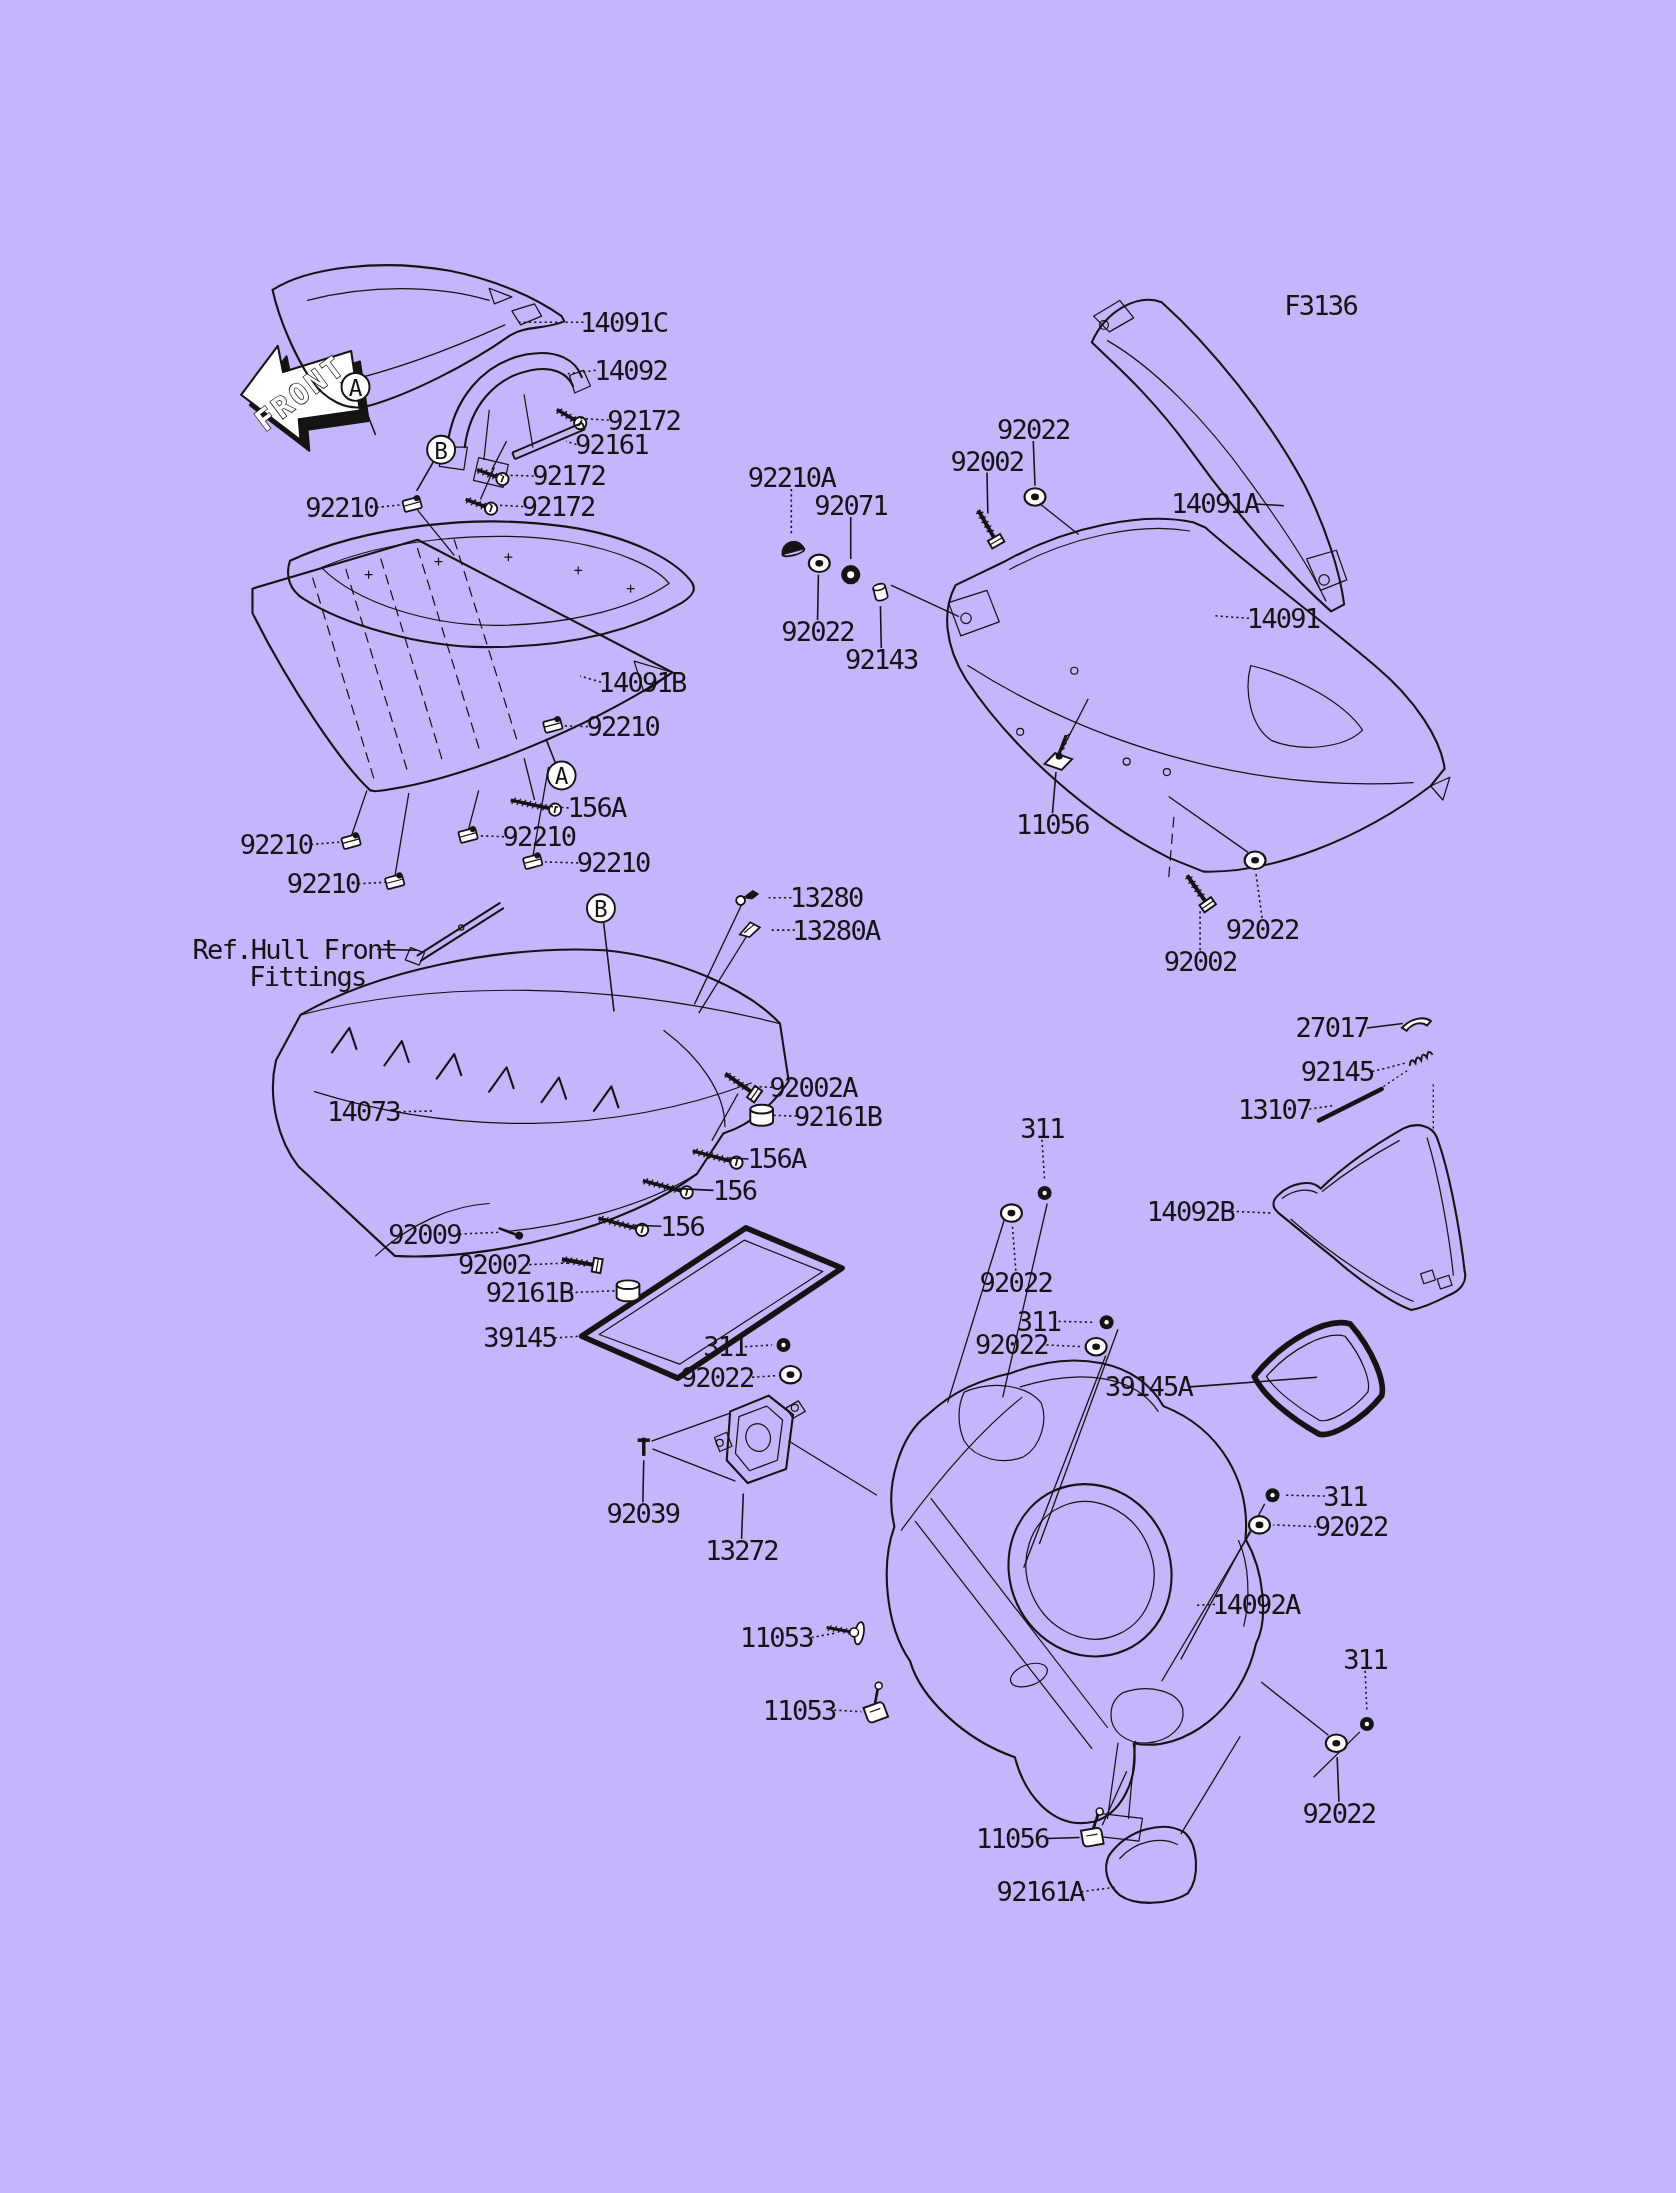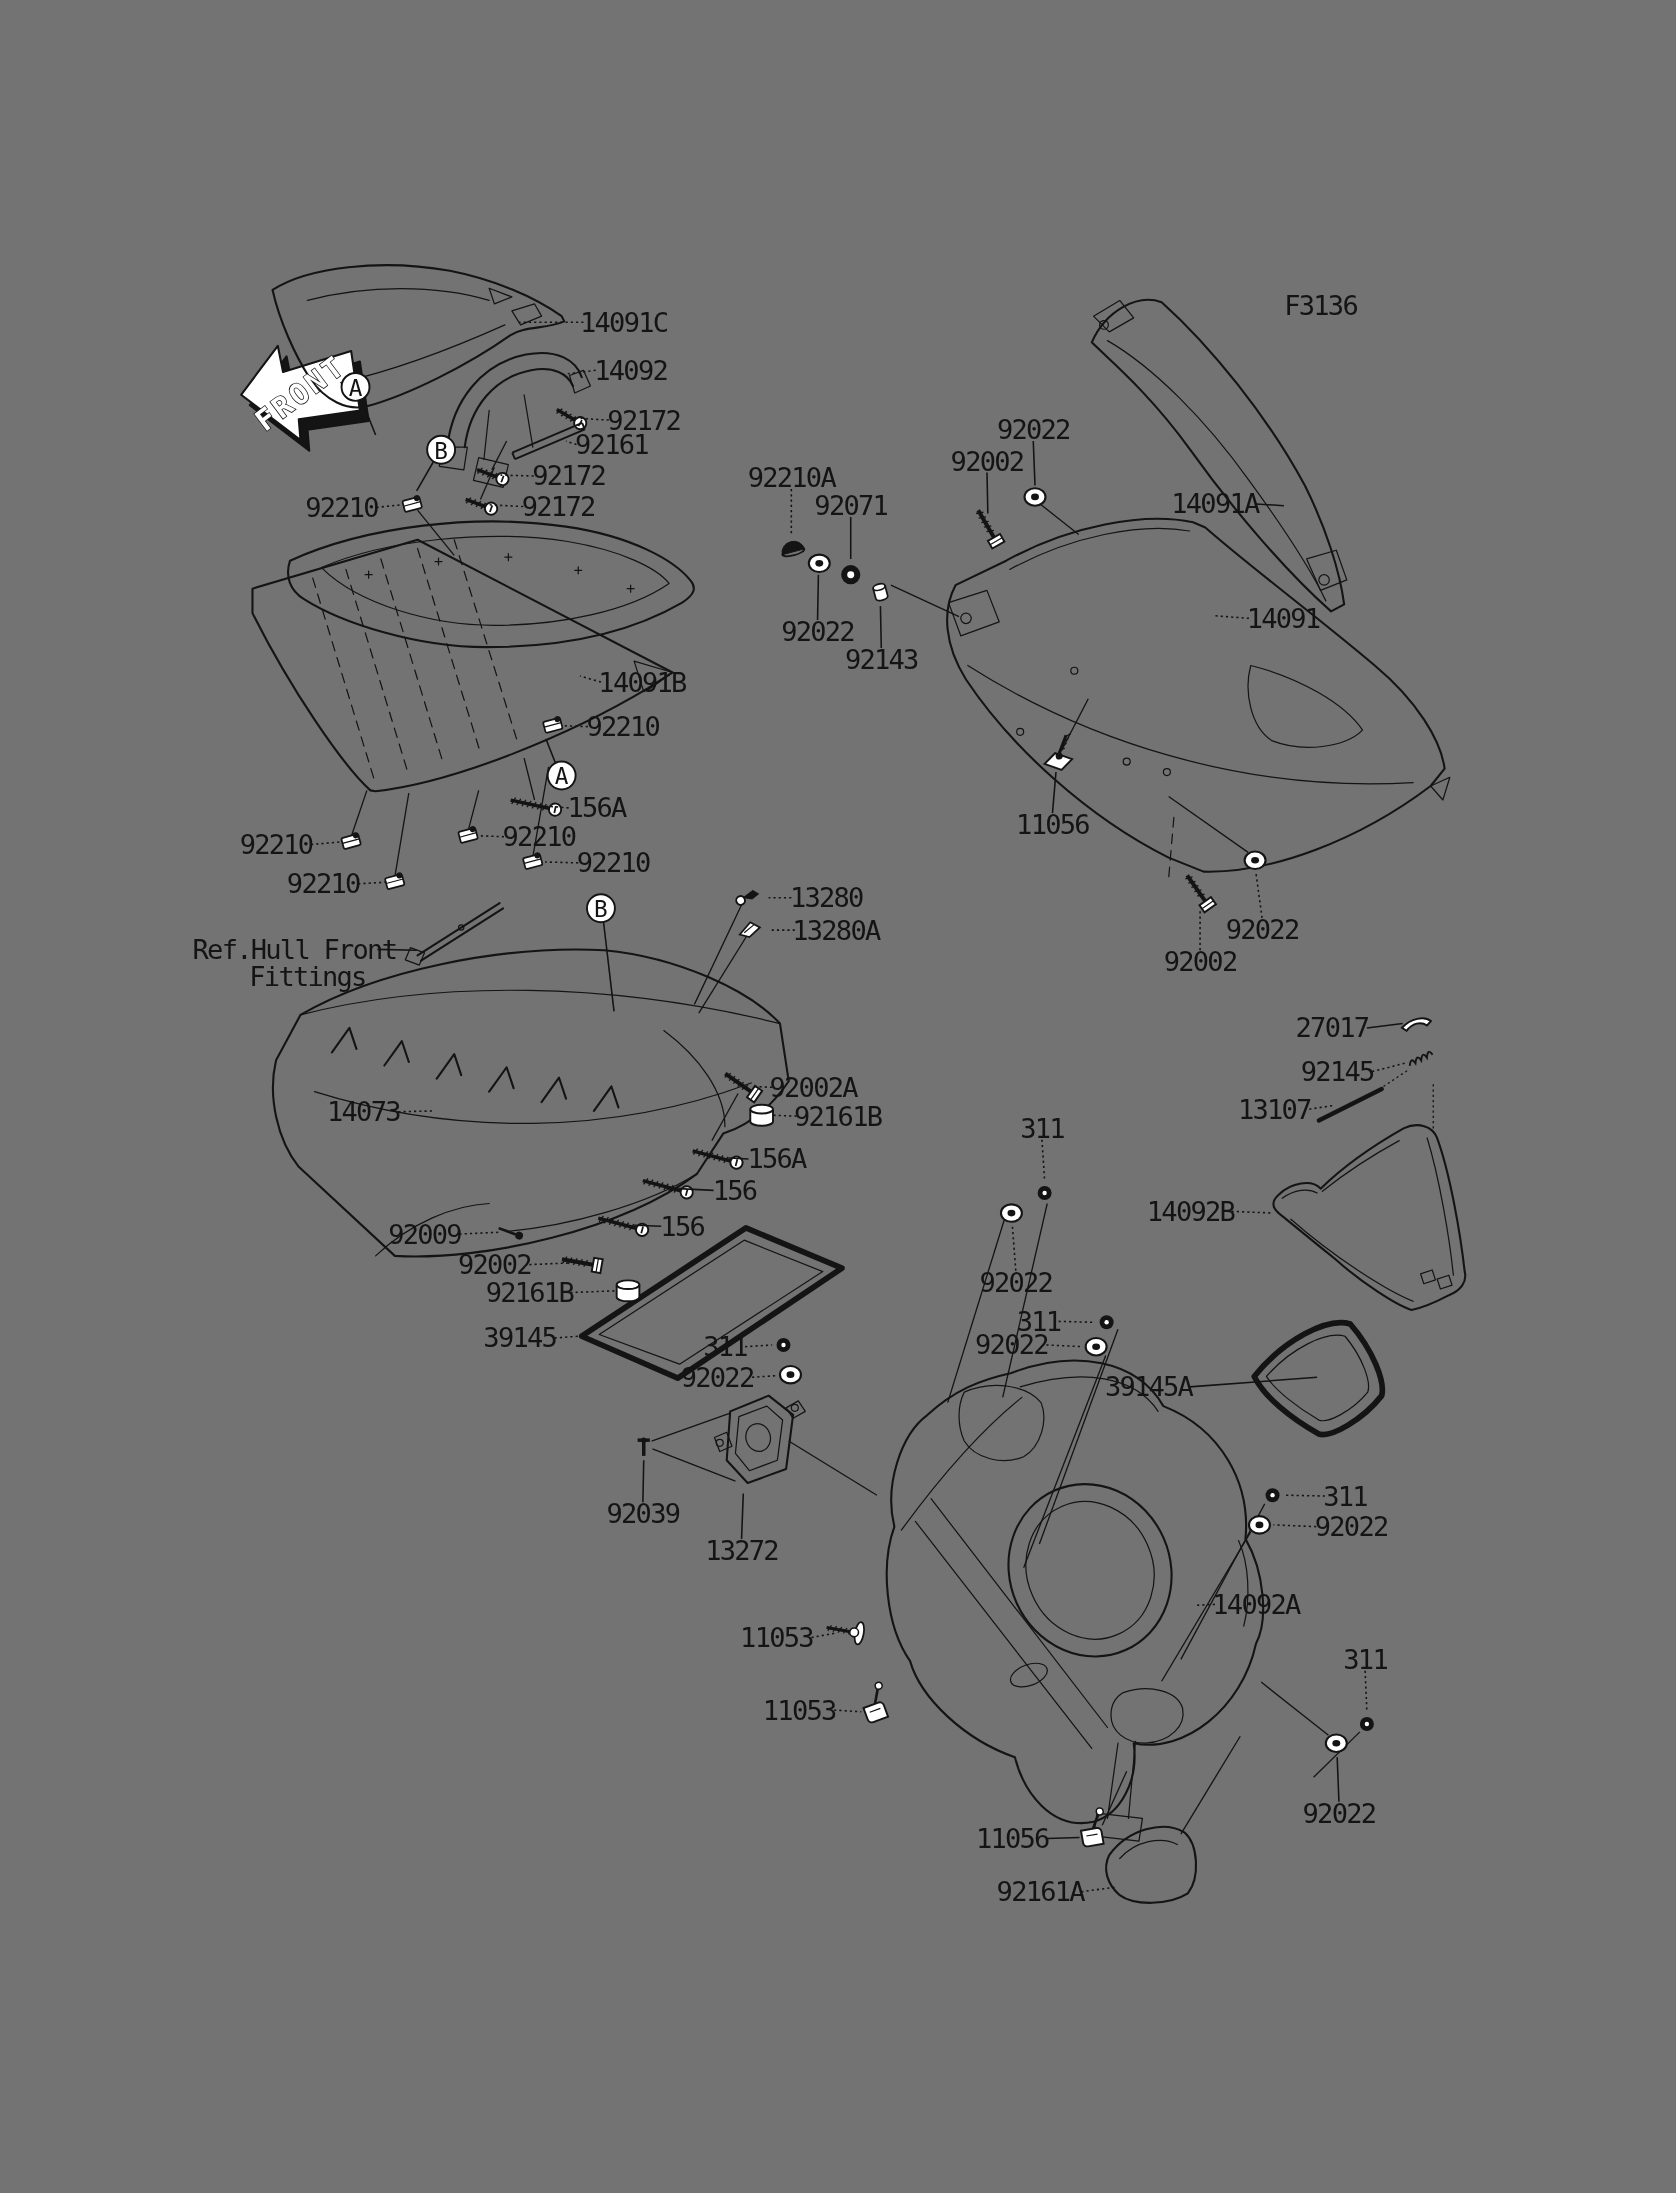--- a/index.html
+++ b/index.html
@@ -3,7 +3,7 @@
 <meta charset="utf-8">
 <style>
   html,body{margin:0;padding:0;background:#ffffff;}
-  .stage{position:relative;width:1677px;height:2193px;background:#737373;overflow:hidden;}
+  .stage{position:relative;width:1677px;height:2193px;background:#c4b5fd;overflow:hidden;}
   svg{display:block;width:1677px;height:2193px;}
   svg text.lbl{
     font-family:"DejaVu Sans Mono","Liberation Mono",monospace;

